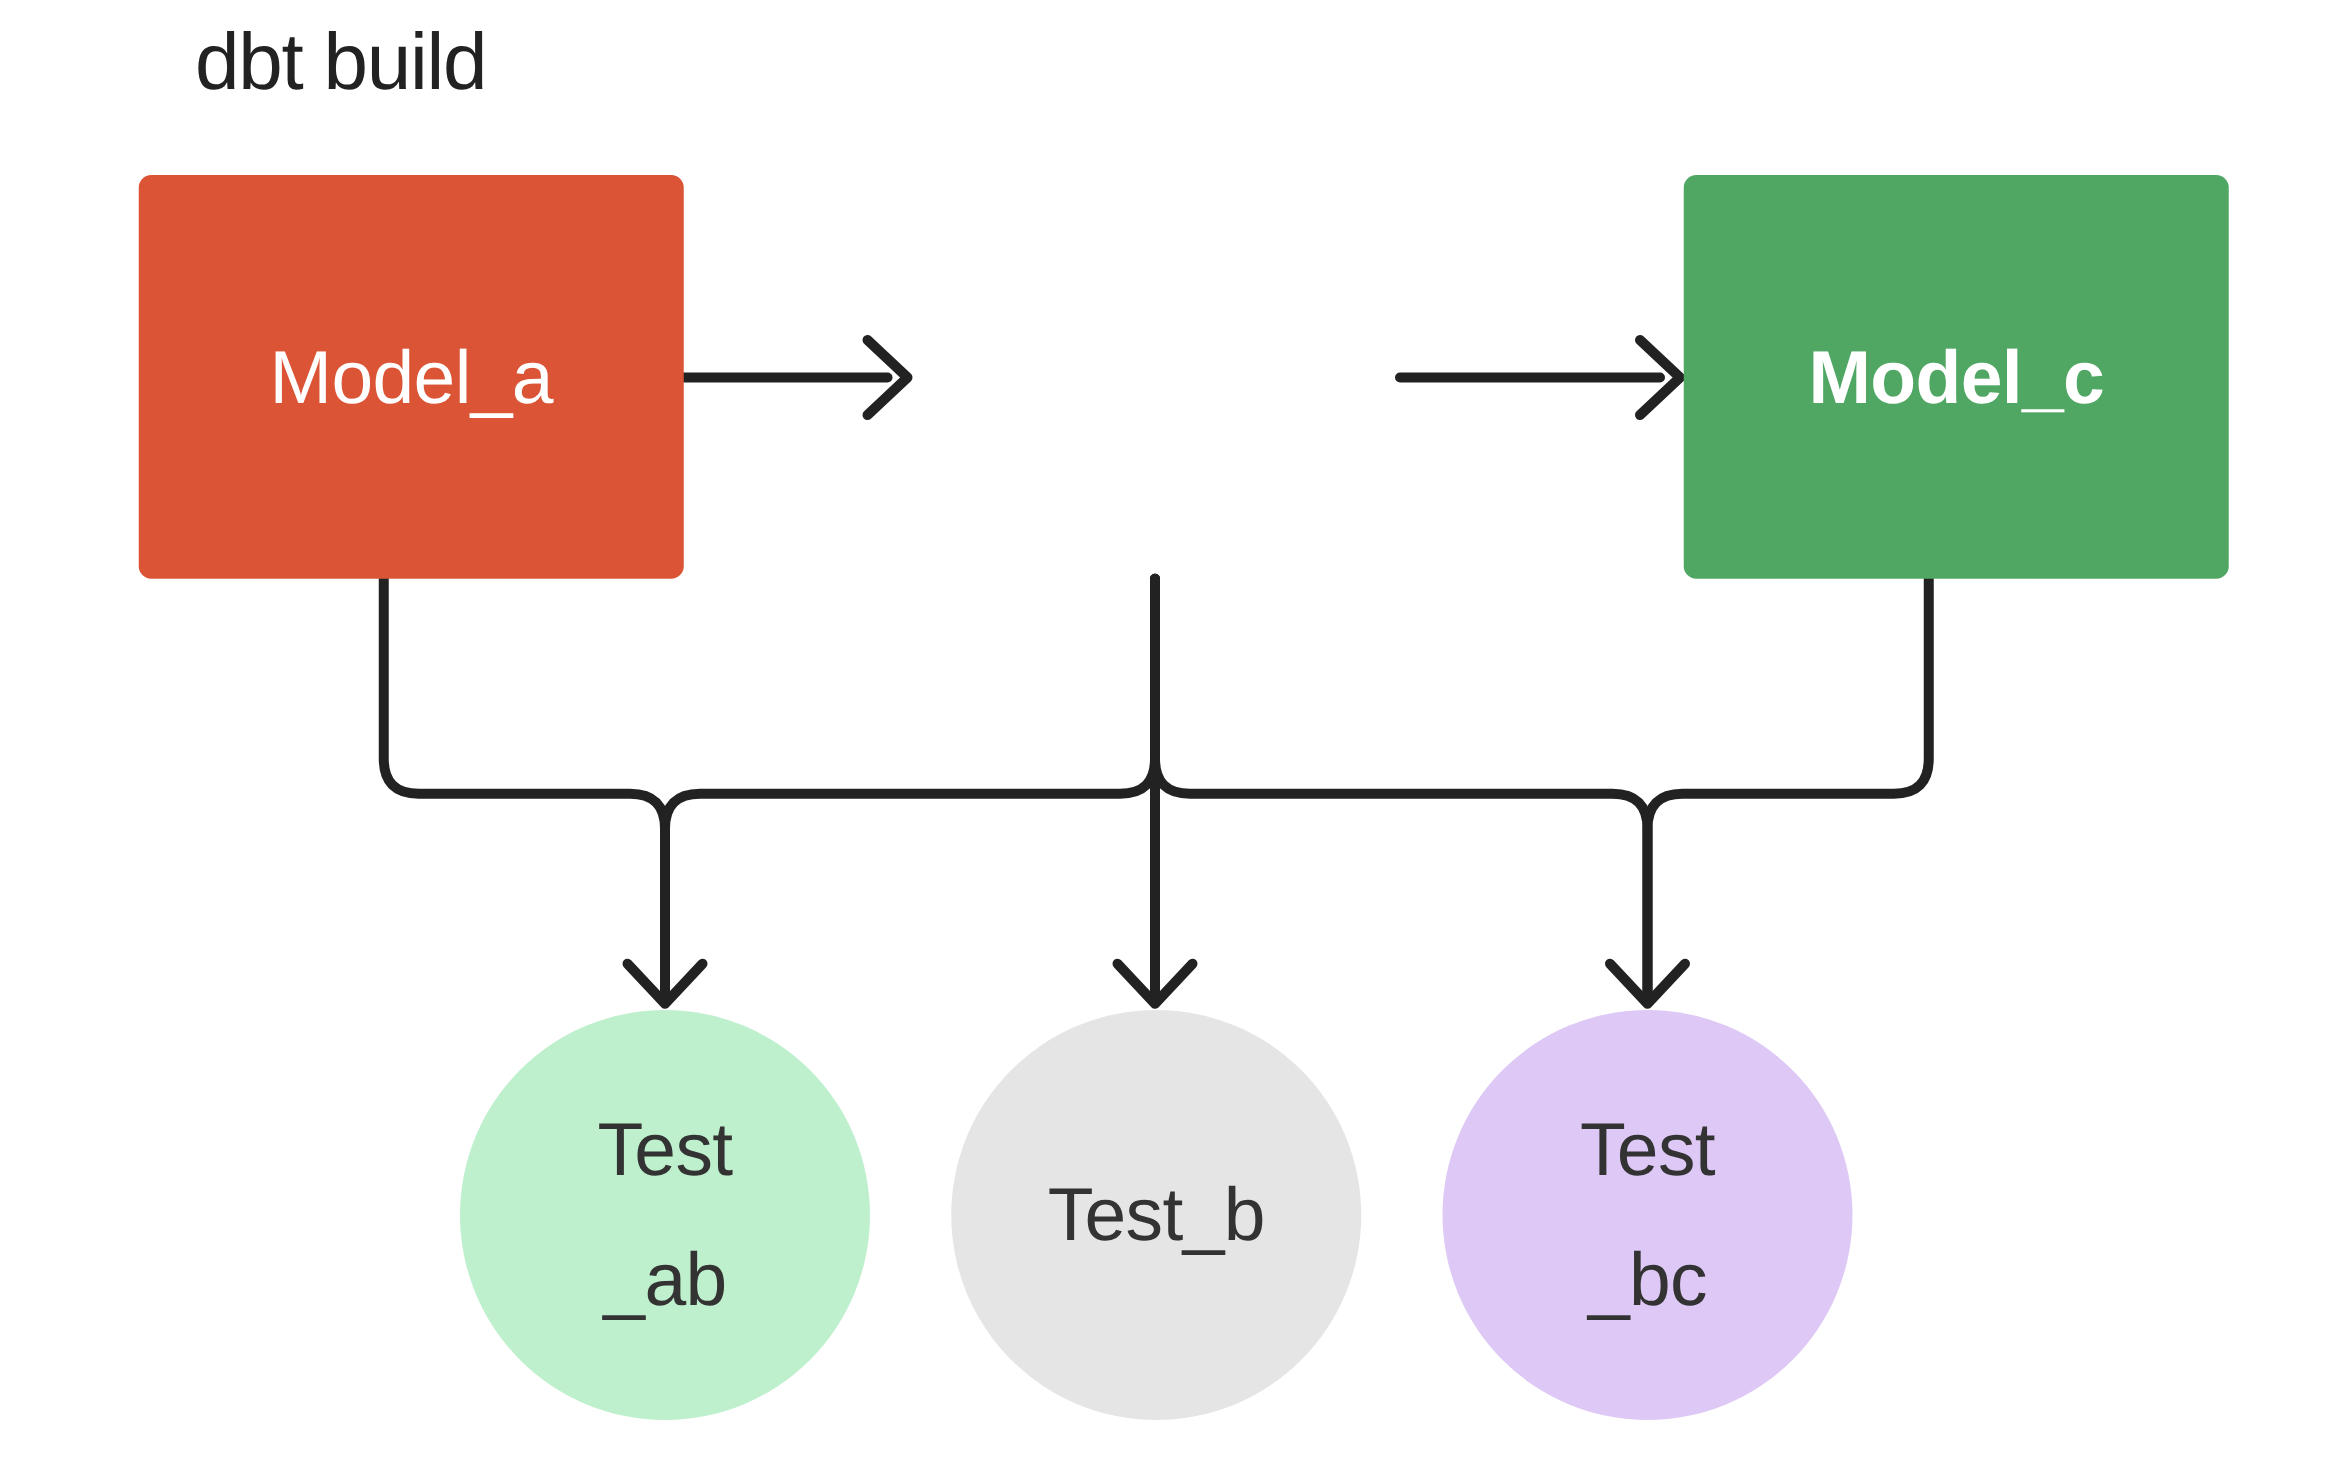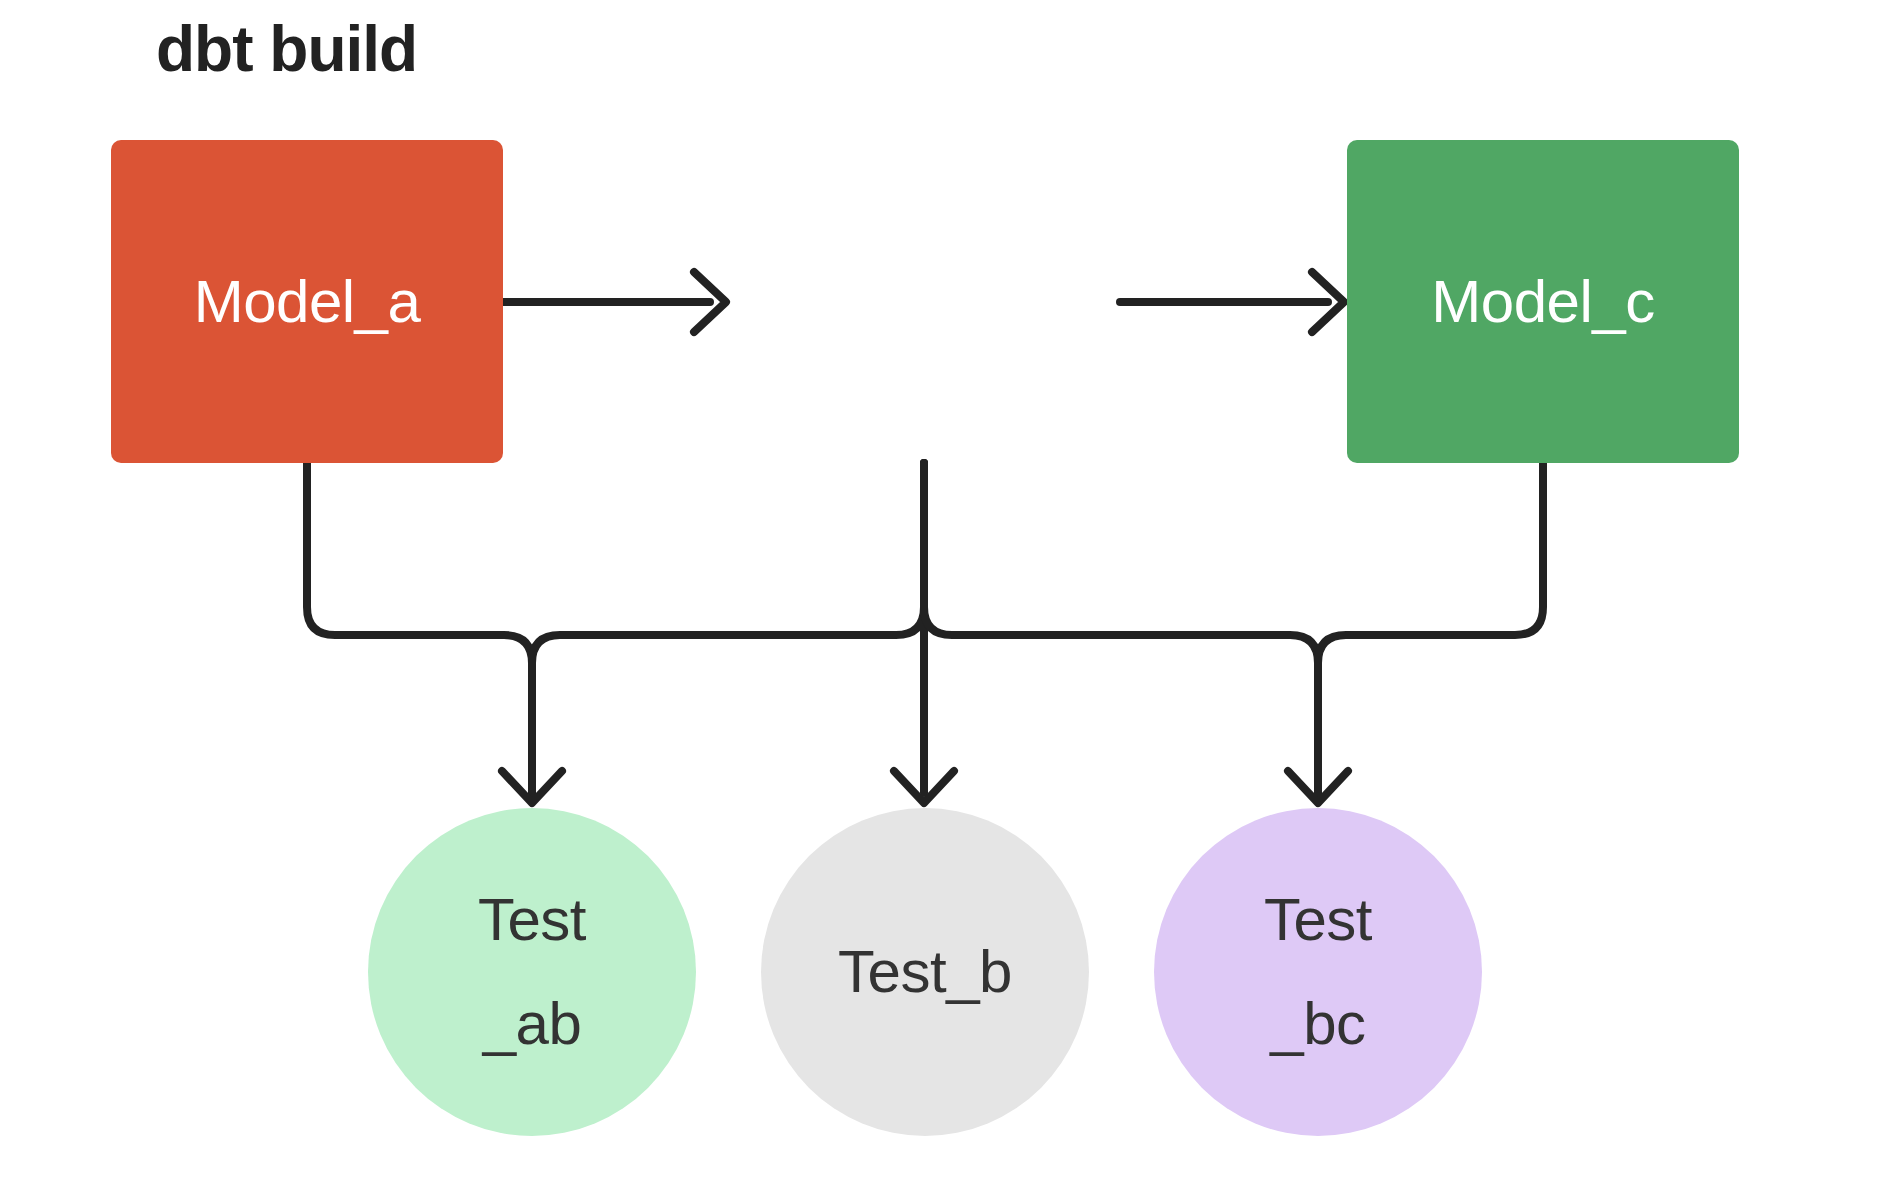--- a/index.html
+++ b/index.html
@@ -19,7 +19,7 @@
     left: 156px;
     top: 14px;
     font-size: 64px;
-    font-weight: 700;
+    font-weight: 400;
     line-height: 1.1;
     letter-spacing: -1px;
   }

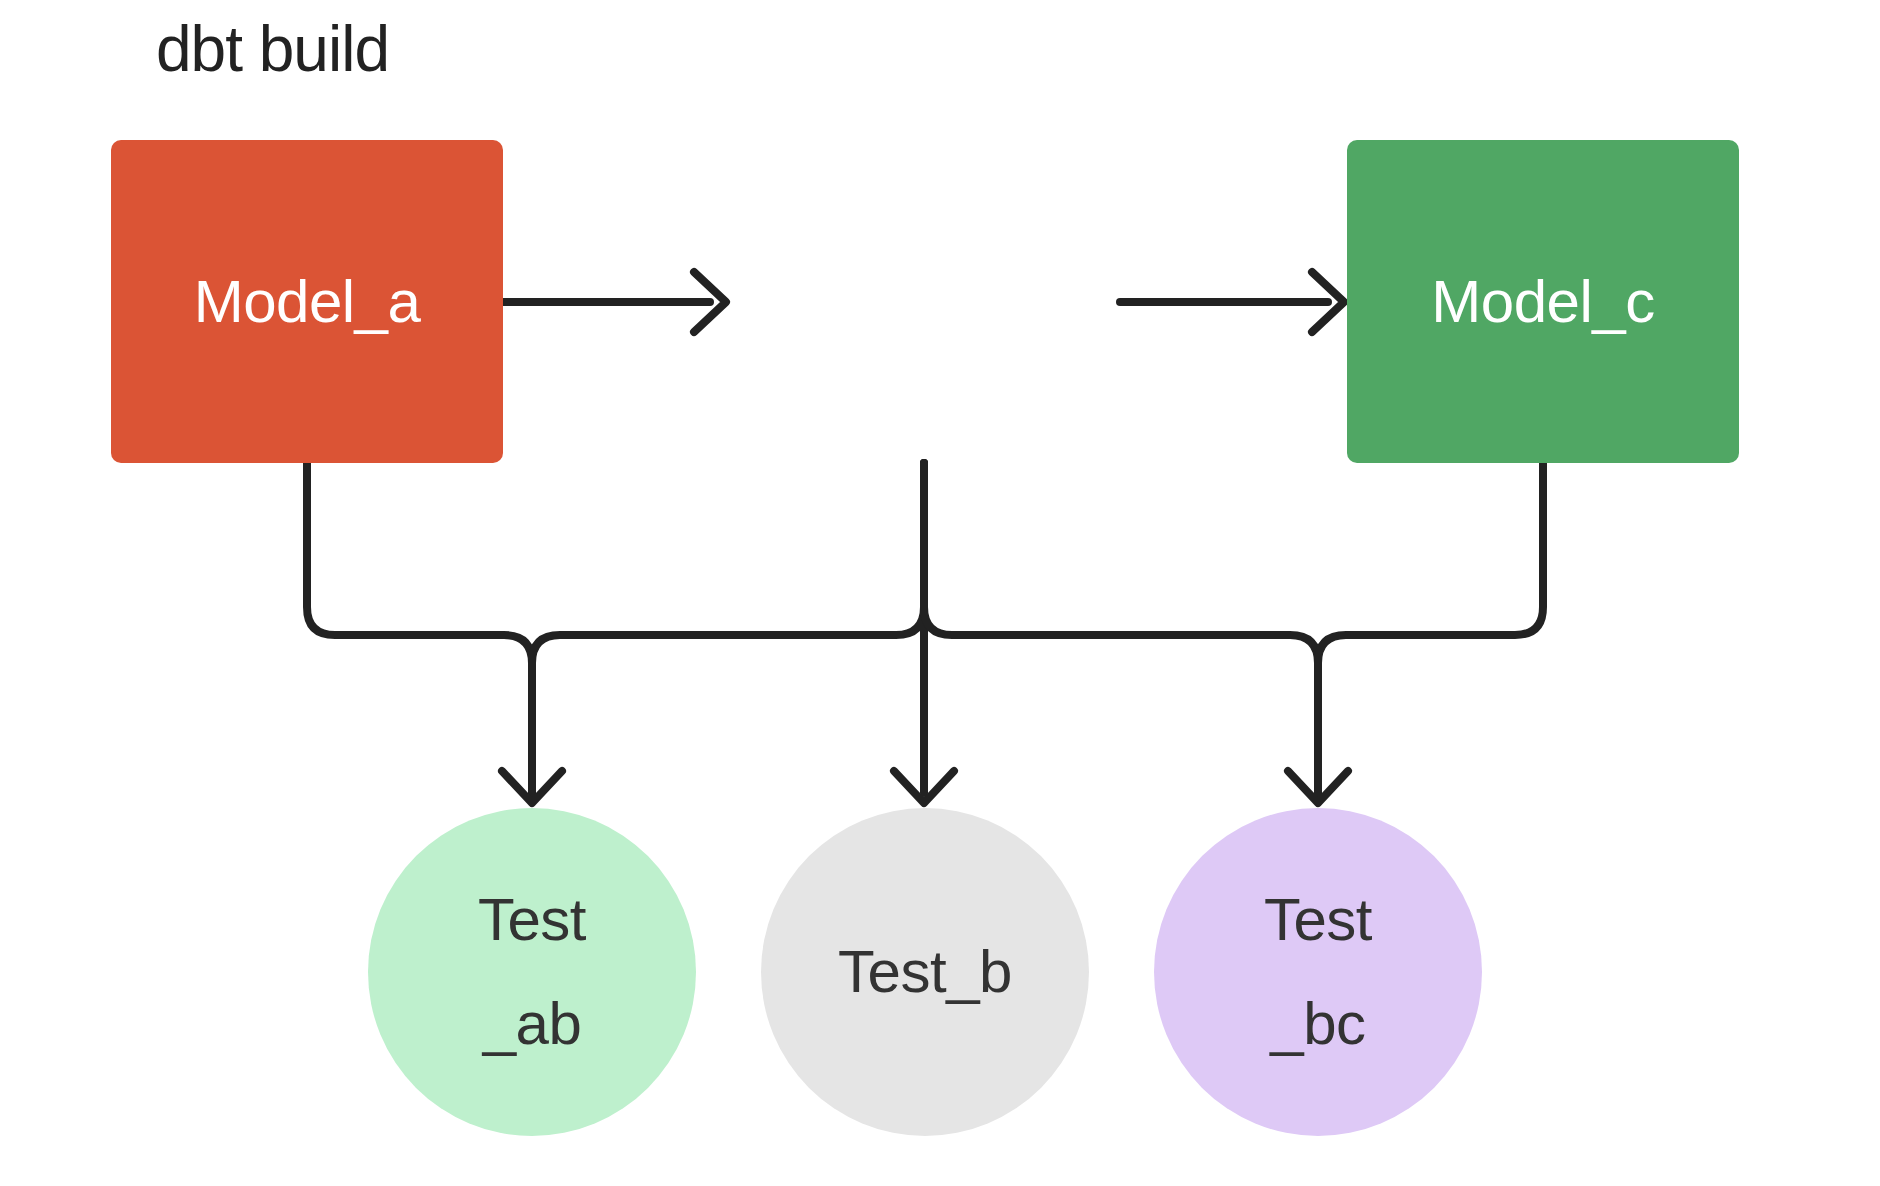--- a/index.html
+++ b/index.html
@@ -34,7 +34,7 @@
   .model-node {
     position: absolute;
     top: 140px;
-    width: 392px;
+    width: 436px;
     height: 323px;
     border-radius: 10px;
     display: flex;

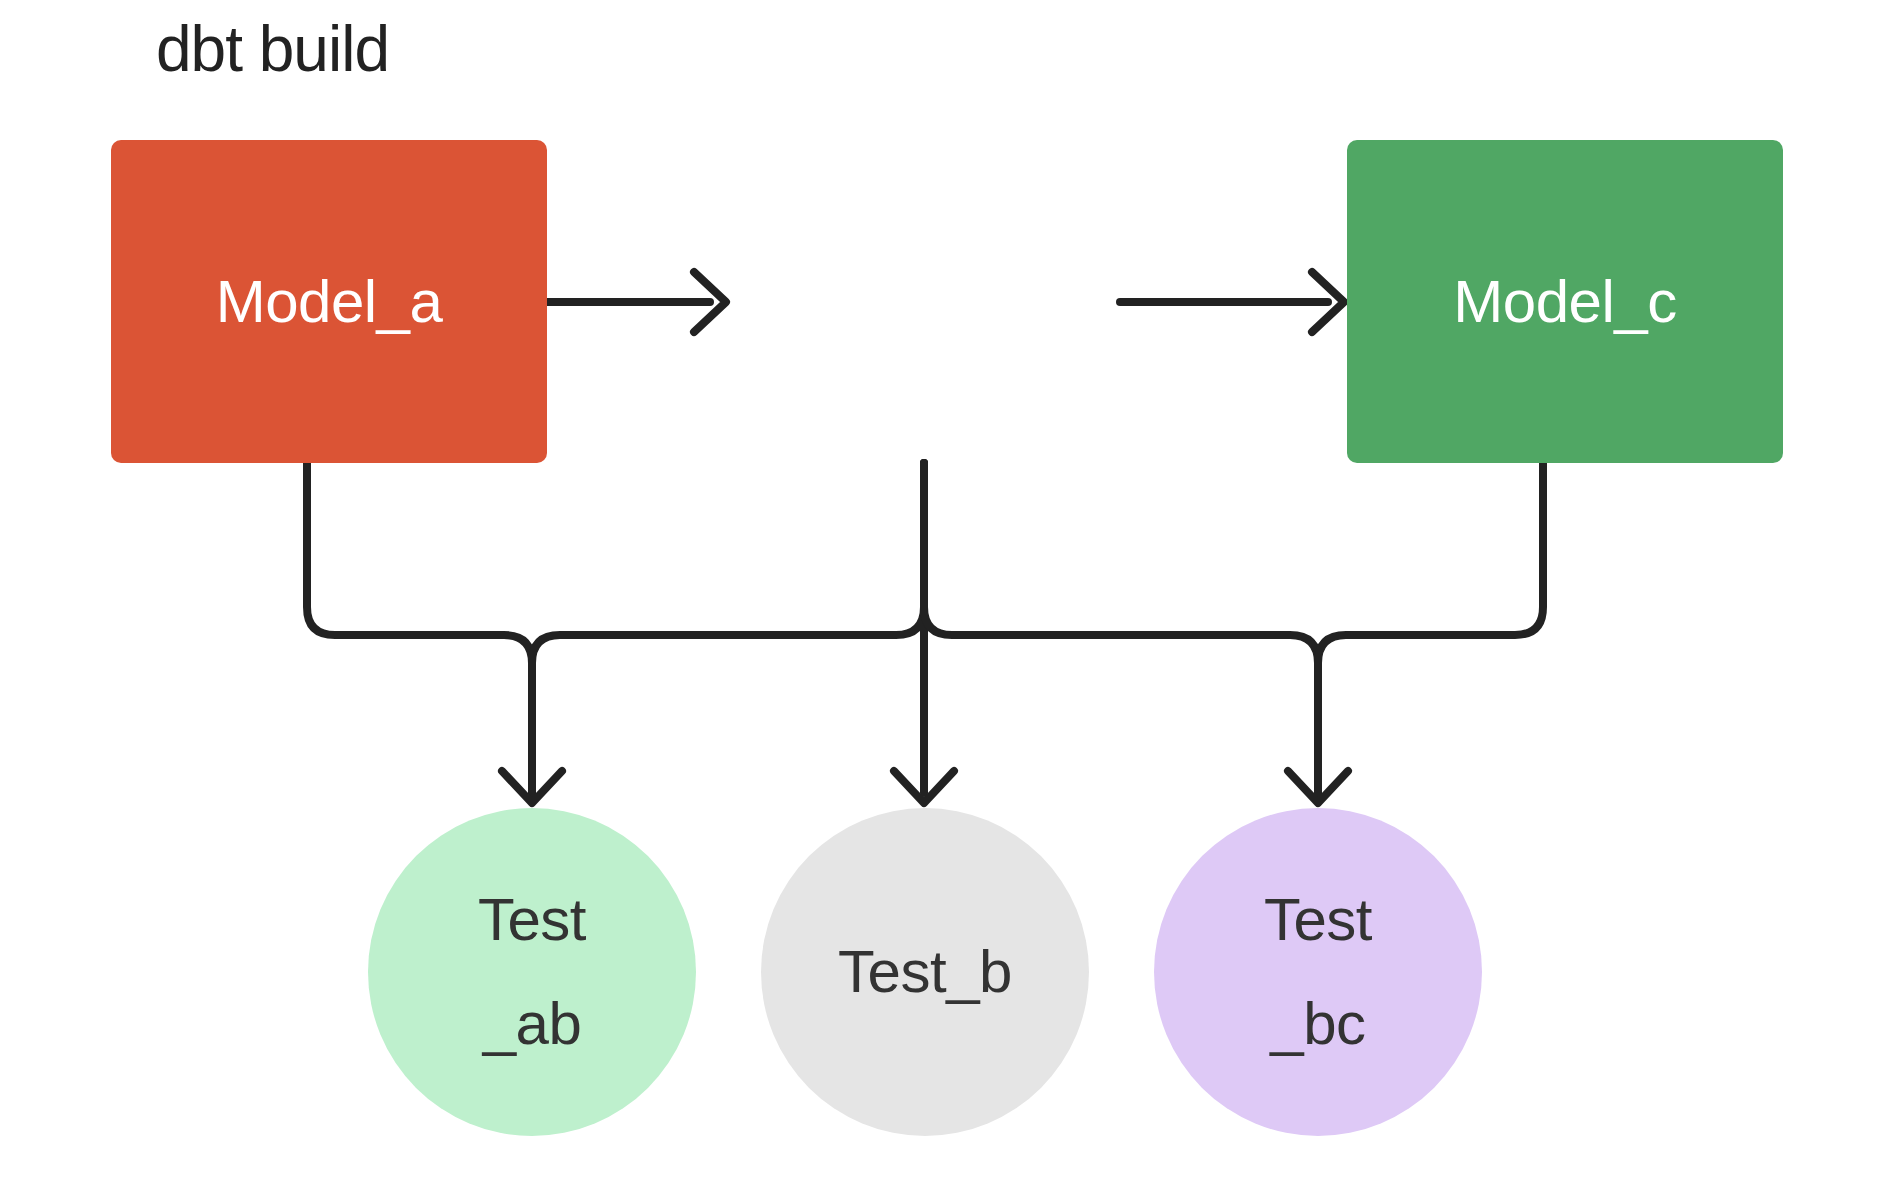--- a/index.html
+++ b/index.html
@@ -105,7 +105,7 @@
 
 
   <div class="model-node model-c" style="background-color: rgb(80, 167, 100);">
-    <span style="color: rgb(255, 255, 255);">Model_c</span>
+    <span style="color: rgb(255, 255, 255); font-weight: bold;">Model_c</span>
   </div>
 
   <div class="test-node test-ab" style="background-color: rgb(190, 240, 205);">

